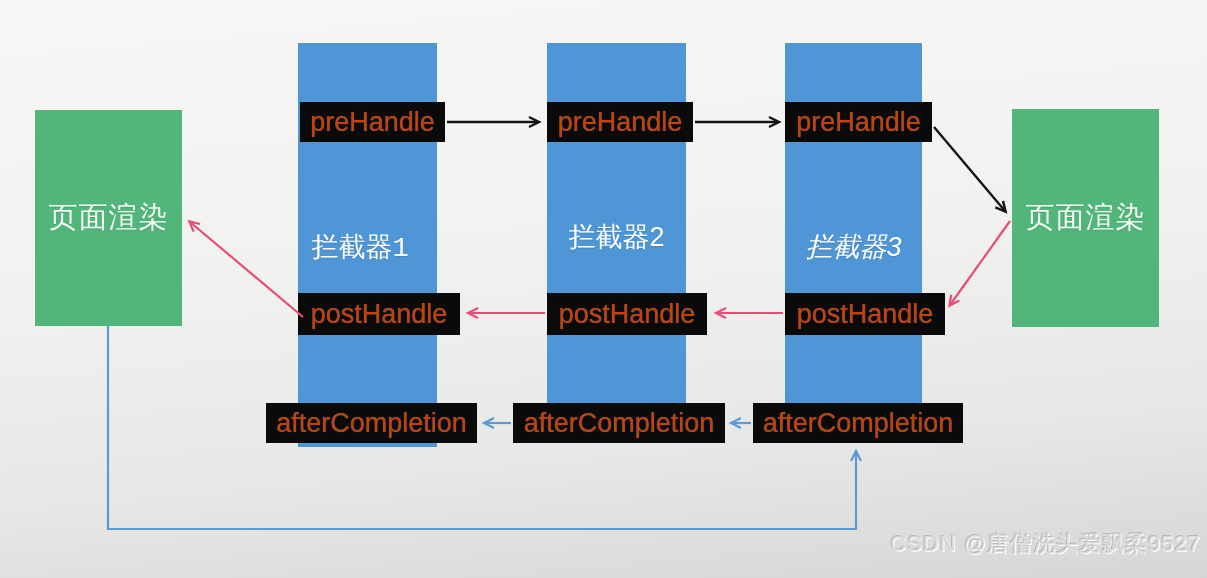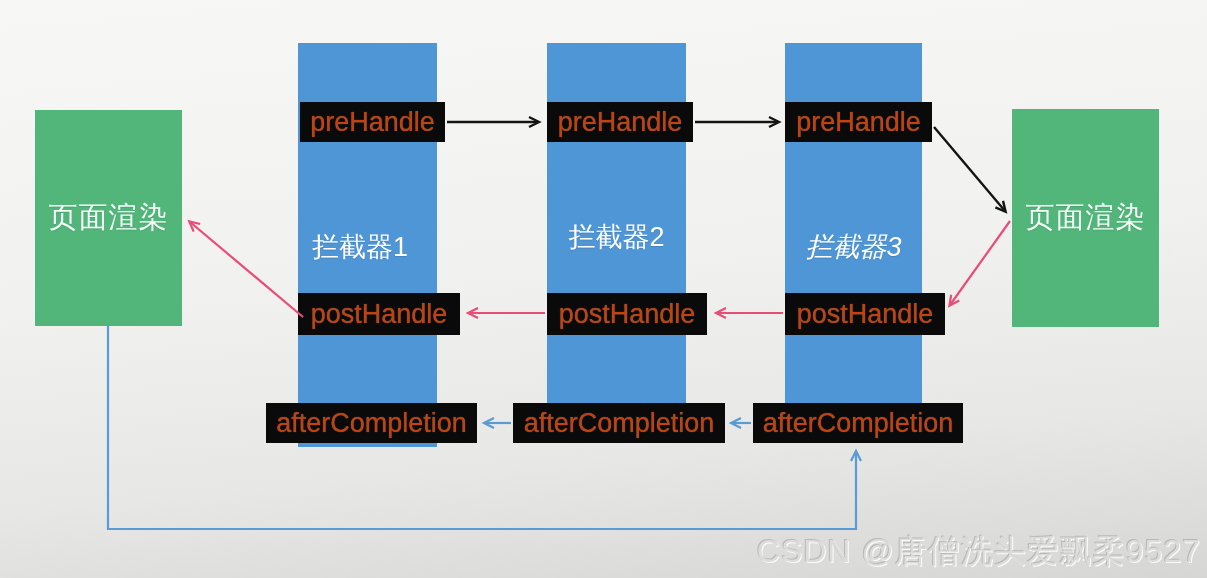--- a/index.html
+++ b/index.html
@@ -74,7 +74,7 @@
   #bar1{left:298px;top:43px;width:139px;height:404px;}
   #bar2{left:547px;top:43px;width:139px;height:400px;}
   #bar3{left:785px;top:43px;width:137px;height:400px;}
-  #bar1-name{left:298px;top:229px;width:124px;}
+  #bar1-name{left:298px;top:229px;width:124px;font-family:Liberation Mono, monospace;}
   #bar2-name{left:547px;top:219px;width:139px;}
   #bar3-name{left:785px;top:229px;width:137px;font-style:italic;}
   #page-render{left:35px;top:110px;width:147px;height:216px;}

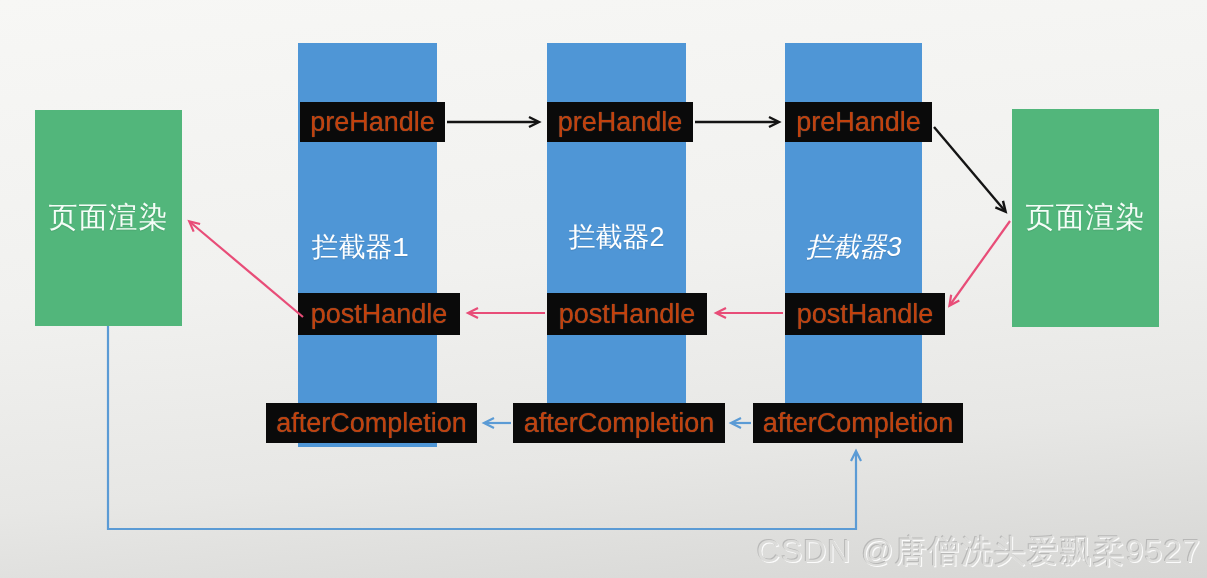--- a/index.html
+++ b/index.html
@@ -63,9 +63,9 @@
   
   .watermark{
     position:absolute;
-    right:6px;bottom:4px;
+    right:6px;bottom:19px;
     z-index:5;
-    font-size:32px;
+    font-size:22px;
     letter-spacing:1px;
     color:#dcdcda;
     text-shadow:-1px -1px 0 rgba(150,150,150,0.5),1px 1px 0 rgba(255,255,255,0.9);

